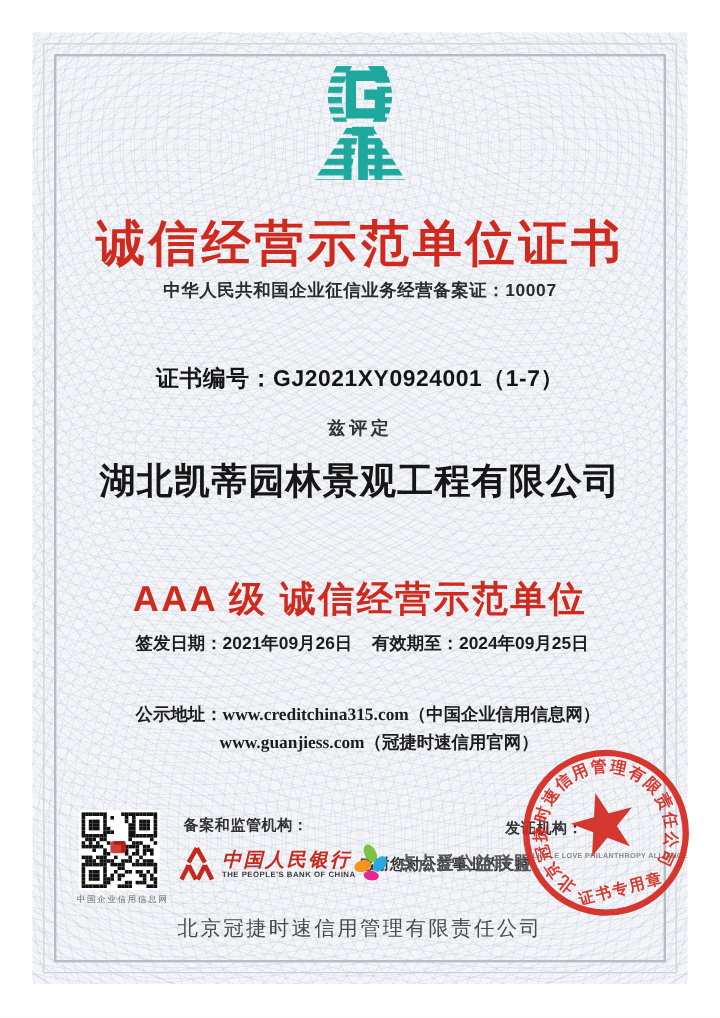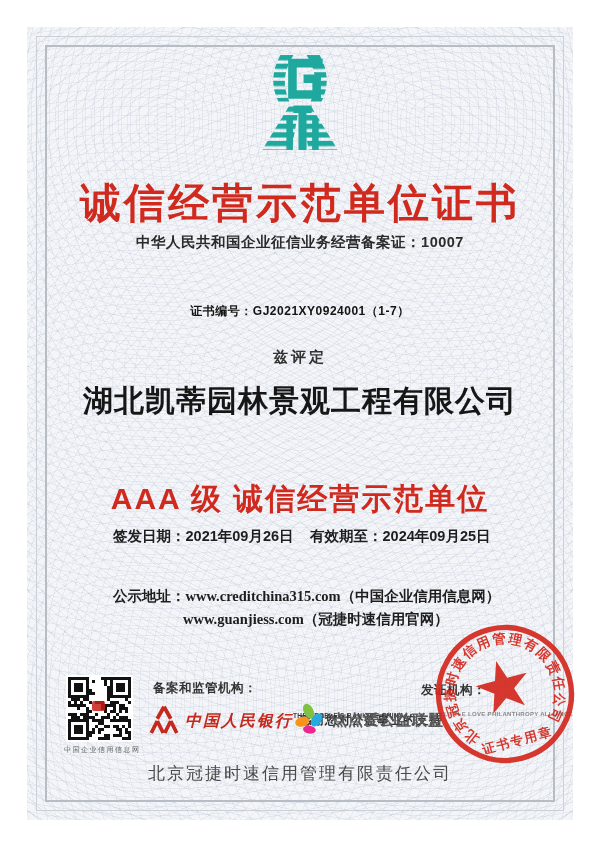--- a/index.html
+++ b/index.html
@@ -29,7 +29,7 @@
   .title{top:155px;font-size:41px;font-weight:900;color:#d02a1e;letter-spacing:3px;line-height:1.05;}
   .subtitle{top:206px;font-size:14.5px;font-weight:700;color:#2b2b2b;letter-spacing:0.5px;}
 
-  .certno{top:276px;font-size:12px;font-weight:700;color:#141414;letter-spacing:0.5px;}
+  .certno{top:276px;font-size:19px;font-weight:700;color:#141414;letter-spacing:0.5px;}
   .intro{top:321px;font-size:15px;font-weight:600;color:#333;letter-spacing:3px;}
   .company{top:354px;font-size:30px;font-weight:600;color:#161616;letter-spacing:1px;
     font-family:"Liberation Serif","DejaVu Serif",serif;}

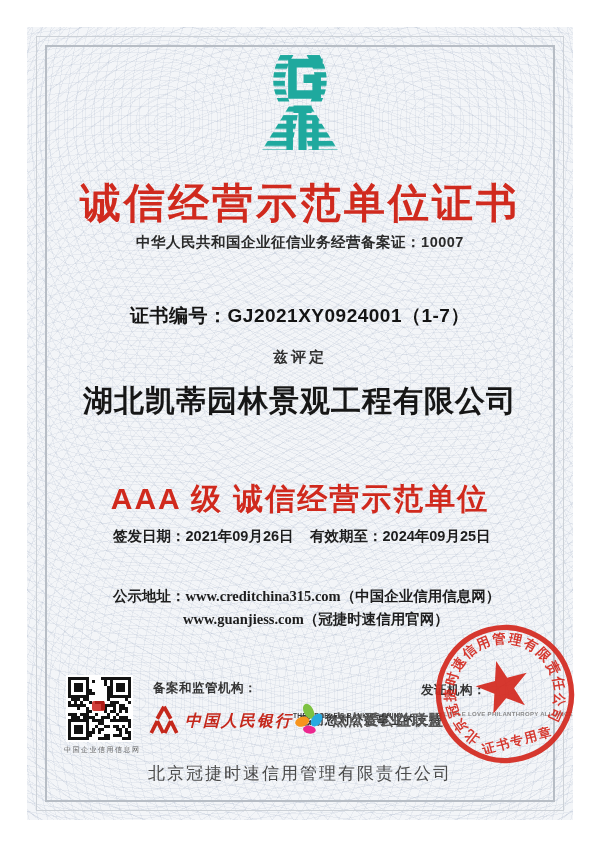--- a/index.html
+++ b/index.html
@@ -52,7 +52,7 @@
 
   .reg-label{left:126px;top:653px;}
   .bank{left:122px;top:676px;display:flex;align-items:center;gap:6px;}
-  .bank-names{display:flex;flex-direction:row;line-height:1.1;}
+  .bank-names{display:flex;flex-direction:column;line-height:1.1;}
   .bank-cn{font-size:16px;font-weight:700;color:#c5281c;letter-spacing:2px;
     font-family:"Liberation Serif","DejaVu Serif",serif;font-style:italic;}
   .bank-en{font-size:6.5px;font-weight:700;color:#3a3a3a;letter-spacing:0.4px;}

